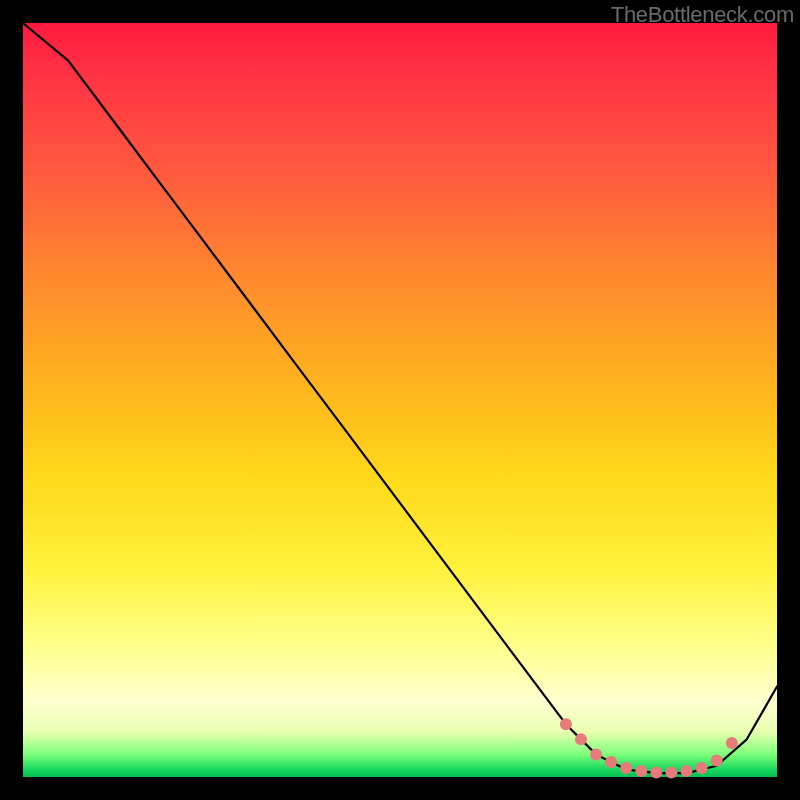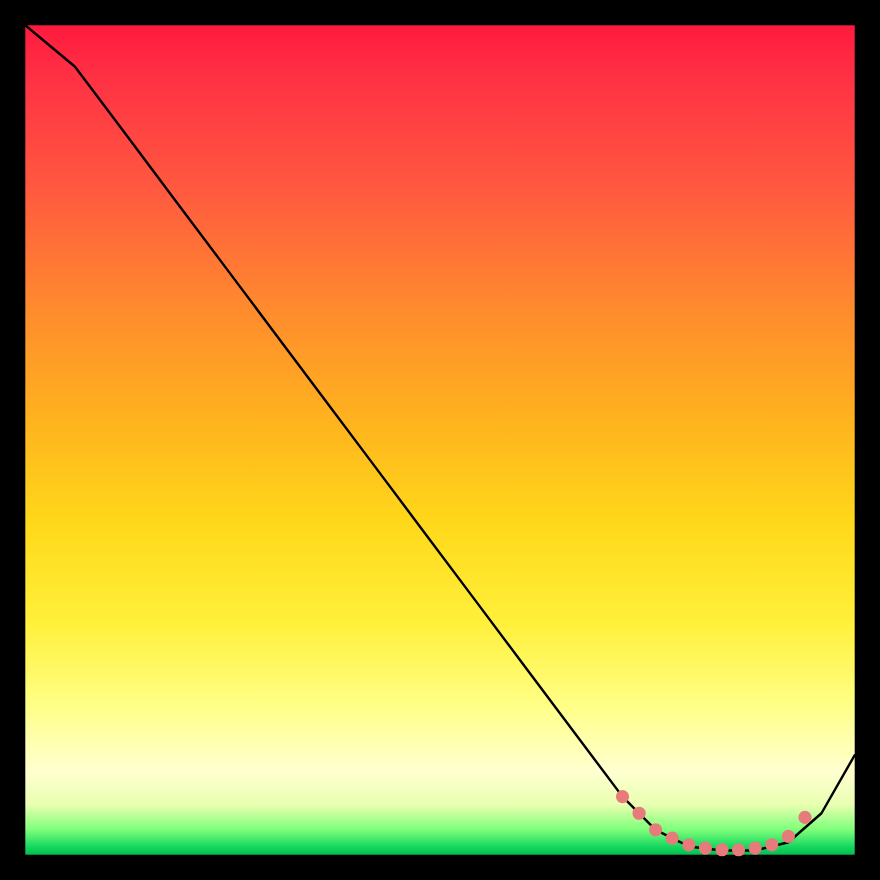--- a/index.html
+++ b/index.html
@@ -83,6 +83,7 @@
         </g>
     </svg>
   </div>
+  <div class="watermark">TheBottleneck.com</div>
 </div>
 
 </body></html>

